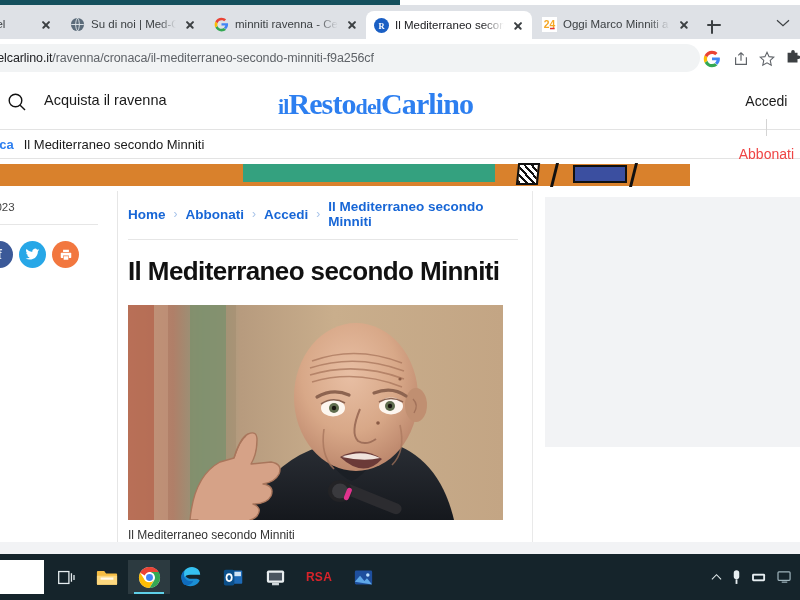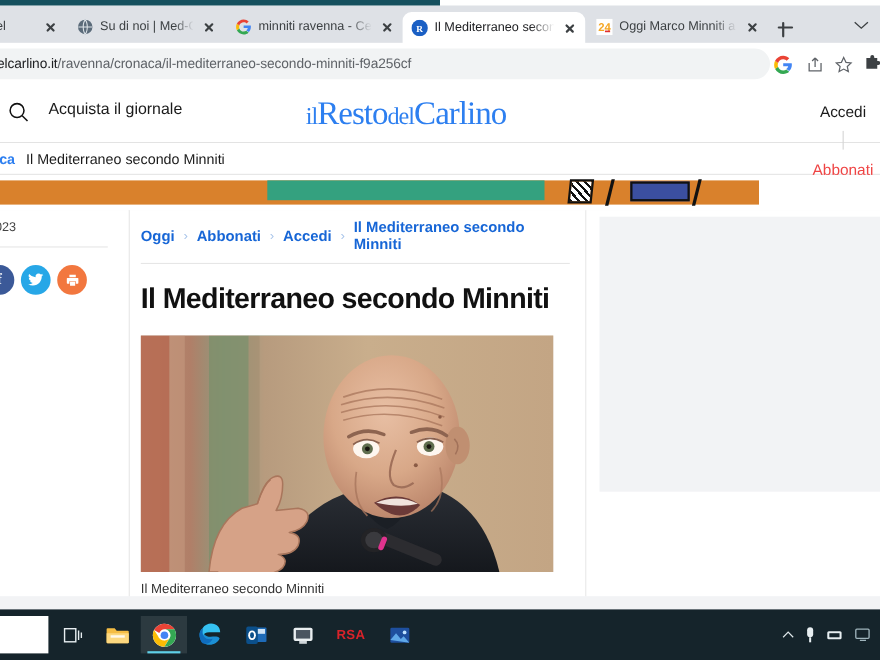--- a/index.html
+++ b/index.html
@@ -308,7 +308,7 @@
           <circle cx="9.5" cy="9.5" r="6.3" stroke="#111" stroke-width="1.4" fill="none"></circle>
           <path d="M14.2 14.2 L19 19" stroke="#111" stroke-width="1.4"></path>
         </svg>
-        <span class="mh-buy">Acquista il giornale</span>
+        <span class="mh-buy">Acquista il ravenna</span>
 
         <div class="logo">
           <span class="small">il</span><span>Resto</span><span class="small">del</span><span>Carlino</span>

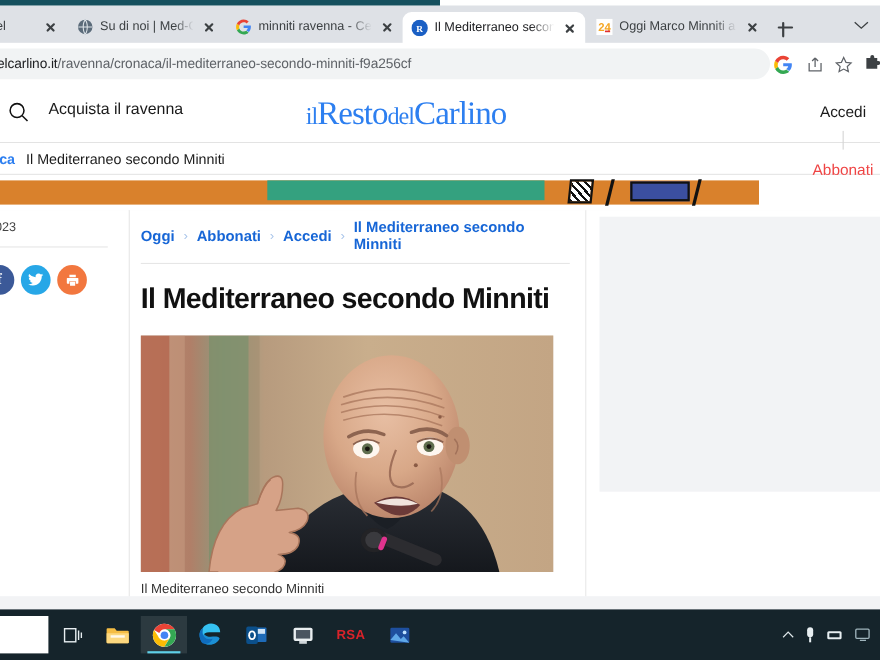--- a/index.html
+++ b/index.html
@@ -106,7 +106,7 @@
   .logo {
     position: absolute; left: 278px; top: 12px;
     font-family: "Liberation Serif", serif;
-    font-size: 30px; font-weight: normal; color: #2d7ff0; letter-spacing: -0.9px;
+    font-size: 30px; font-weight: bold; color: #2d7ff0; letter-spacing: -0.9px;
     white-space: nowrap;
   }
   .logo .small { font-size: 22px; }

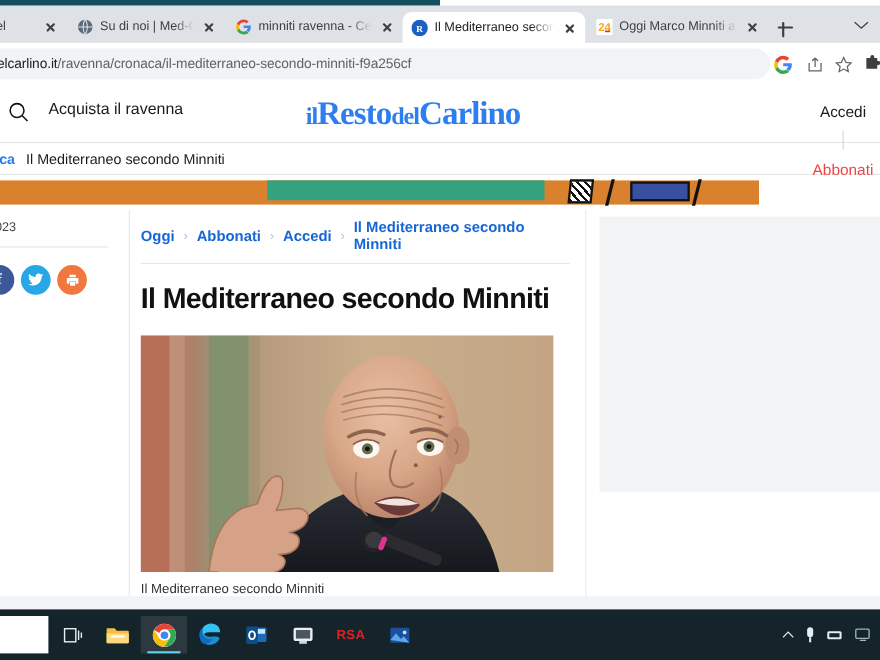--- a/index.html
+++ b/index.html
@@ -363,7 +363,7 @@
 
         <div class="col-main">
           <div class="crumbs">
-            <span>Oggi</span>
+            <span>Home</span>
             <span class="sep">›</span>
             <span>Abbonati</span>
             <span class="sep">›</span>

